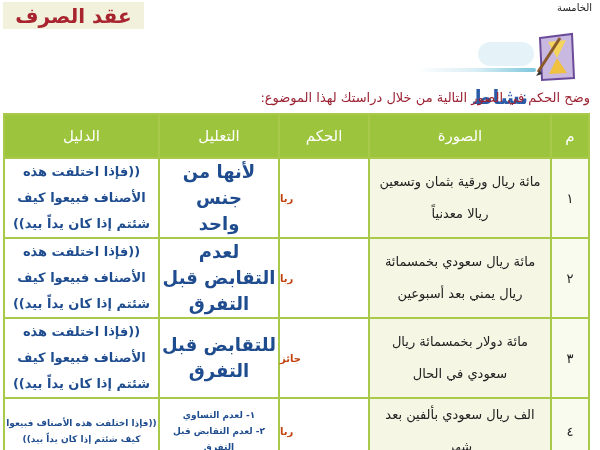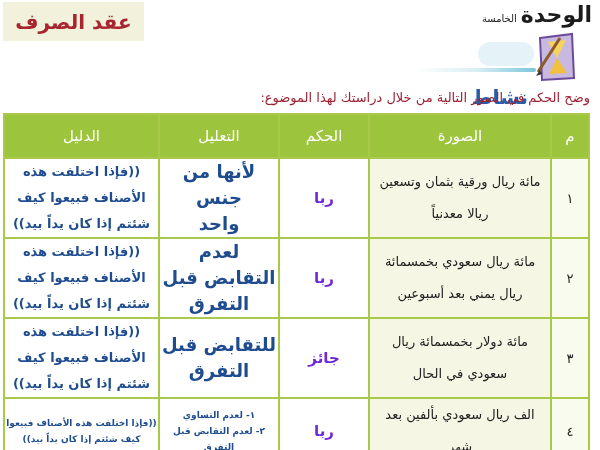--- a/index.html
+++ b/index.html
@@ -4,7 +4,7 @@
 <style>
   html, body { margin:0; padding:0; }
   body { width:600px; height:450px; background:#ffffff; position:relative; overflow:hidden; font-family:"DejaVu Sans", sans-serif; }
-  .topic-box { position:absolute; left:3px; top:2px; width:141px; height:39px; background:#f1f1dc; display:flex; align-items:center; justify-content:center; }
+  .topic-box { position:absolute; left:3px; top:2px; width:141px; height:27px; background:#f1f1dc; display:flex; align-items:center; justify-content:center; }
   .topic-box span { color:#a8242f; font-weight:bold; font-size:20px; font-family:"DejaVu Sans", sans-serif; }
   .unit-title { position:absolute; right:8px; top:2px; height:36px; display:flex; align-items:baseline; direction:rtl; gap:4px; }
   .unit-title .w1 { font-size:22px; font-weight:bold; color:#1c1c1c; }

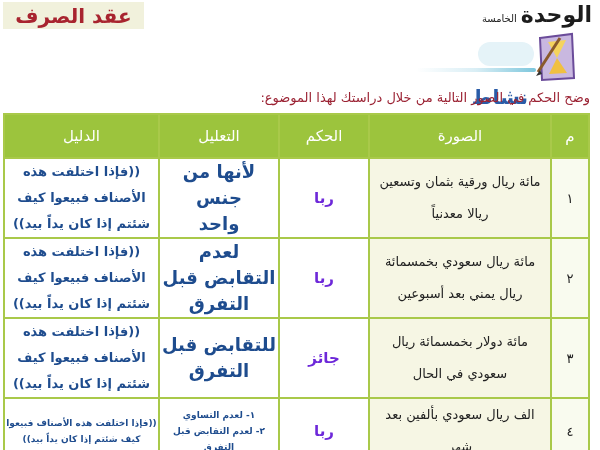--- a/index.html
+++ b/index.html
@@ -37,7 +37,6 @@
 </div>
 
 <div class="unit-title">
-  <span class="w1">الوحدة</span>
   <span class="w2">الخامسة</span>
 </div>
 

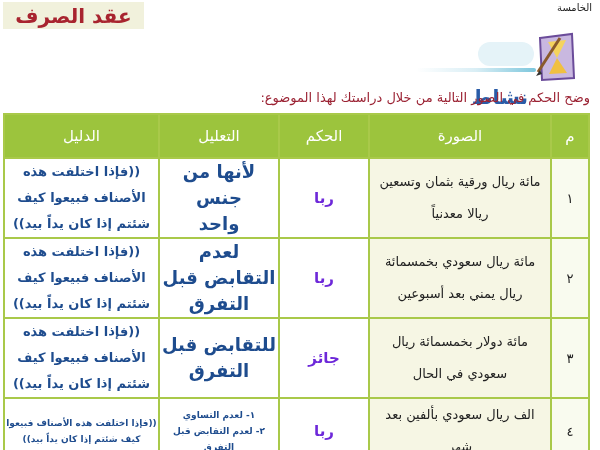--- a/index.html
+++ b/index.html
@@ -21,7 +21,7 @@
   table.main th { background:#9cc43d; color:#ffffff; font-weight:normal; font-size:15px; height:42px; }
   td.num { width:36px; background:#f9fbef; text-align:center; font-size:13px; color:#222; }
   td.pic { width:180px; background:#f6f6e4; text-align:center; padding:0 8px !important; font-size:13px; color:#222; line-height:32px; }
-  td.ruling { width:88px; background:#ffffff; text-align:center; font-size:15px; font-weight:bold; color:#6d28d9; }
+  td.ruling { width:88px; background:#ffffff; text-align:left; font-size:10px; font-weight:bold; color:#c2410c; }
   td.reason { width:118px; background:#ffffff; text-align:center; font-size:18px; font-weight:bold; color:#1e4c8e; line-height:26px; }
   td.evidence { background:#ffffff; text-align:center; font-size:13px; font-weight:bold; color:#1e4c8e; line-height:26px;margin-top:48px; }
   td.reason.small, td.evidence.small { font-size:9px; line-height:16px; }

